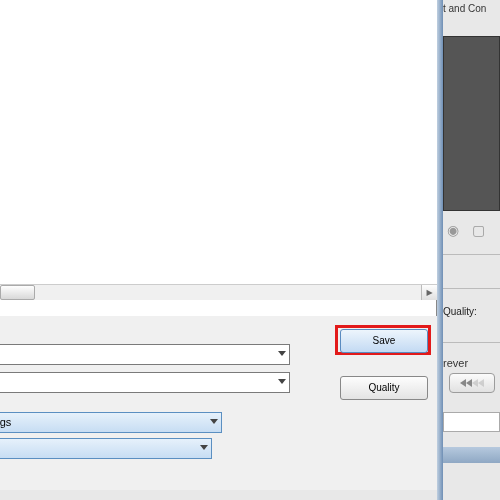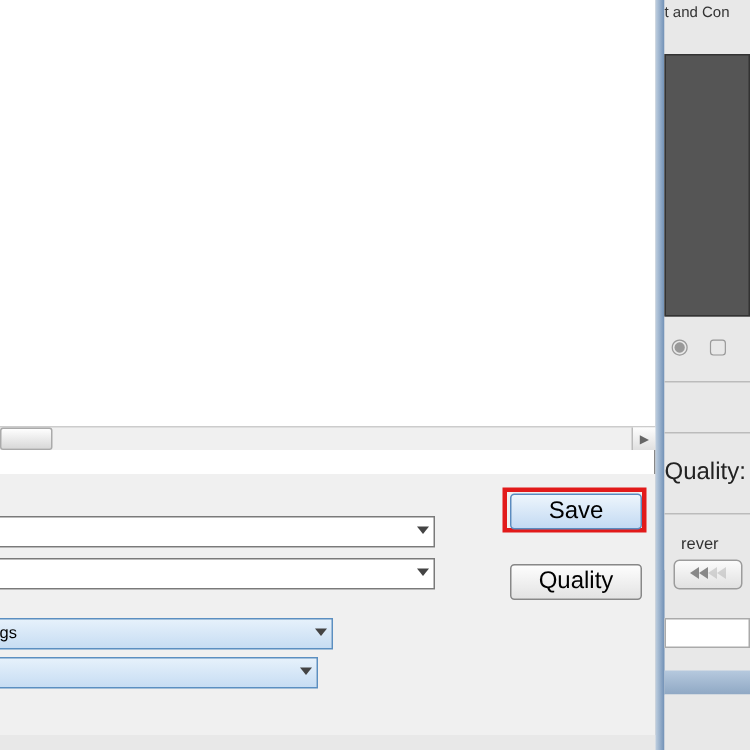--- a/index.html
+++ b/index.html
@@ -35,7 +35,7 @@
     .right-iconrow { position: absolute; left: 0; top: 222px; width: 57px; height: 26px; text-align: left; }
     .right-iconrow span { display: inline-block; width: 18px; height: 18px; color: #999; font-size: 14px; margin-left: 4px; }
     .right-divider { position: absolute; left: 0; width: 57px; border-top: 1px solid #bbb; }
-    .quality-label { position: absolute; left: 0; top: 306px; font-size: 16px; color: #222; }
+    .quality-label { position: absolute; left: 0; top: 306px; font-size: 10px; color: #222; }
     .rever-label { position: absolute; left: 0; top: 357px; font-size: 11px; color: #333; padding-left: 11px; }
     .rewind-btn { position:absolute; left: 6px; top: 373px; width: 46px; height: 20px; background: linear-gradient(#fbfbfb,#e1e1e1); border: 1px solid #9c9c9c; border-radius: 4px; text-align: center; line-height: 17px; color: #777; }
     .rewind-btn svg { vertical-align: middle; }

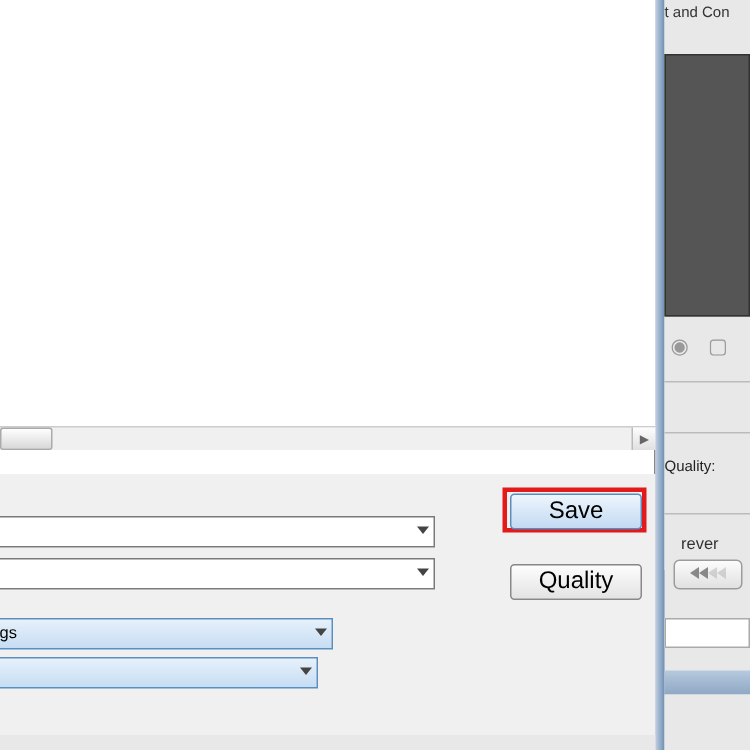--- a/index.html
+++ b/index.html
@@ -24,7 +24,7 @@
     
     .combo-blue { background: linear-gradient(#e6f1fb, #c7ddf3); border: 1px solid #5b8fc1; }
     
-    .btn { position: absolute; width: 88px; height: 24px; background: linear-gradient(#fdfdfd, #e3e3e3); border: 1px solid #888; border-radius: 3px; text-align: center; line-height: 22px; font-size: 16px; cursor: pointer; }
+    .btn { position: absolute; width: 88px; height: 24px; background: linear-gradient(#fdfdfd, #e3e3e3); border: 1px solid #888; border-radius: 3px; text-align: center; line-height: 22px; font-size: 10px; cursor: pointer; }
     .btn-focus { background: linear-gradient(#edf5fc, #c3daf3); border: 1px solid #5a8bc0; }
     .highlight-ring { position: absolute; border: 3px solid #e21a1a; }
     

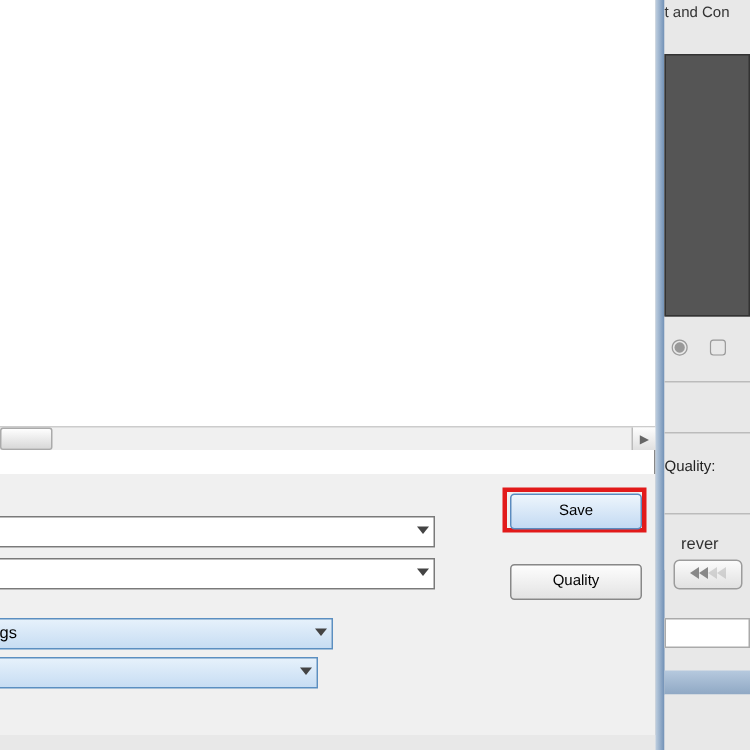--- a/index.html
+++ b/index.html
@@ -36,7 +36,7 @@
     .right-iconrow span { display: inline-block; width: 18px; height: 18px; color: #999; font-size: 14px; margin-left: 4px; }
     .right-divider { position: absolute; left: 0; width: 57px; border-top: 1px solid #bbb; }
     .quality-label { position: absolute; left: 0; top: 306px; font-size: 10px; color: #222; }
-    .rever-label { position: absolute; left: 0; top: 357px; font-size: 11px; color: #333; padding-left: 11px; }
+    .rever-label { position: absolute; left: 0; top: 357px; font-size: 11px; color: #333; }
     .rewind-btn { position:absolute; left: 6px; top: 373px; width: 46px; height: 20px; background: linear-gradient(#fbfbfb,#e1e1e1); border: 1px solid #9c9c9c; border-radius: 4px; text-align: center; line-height: 17px; color: #777; }
     .rewind-btn svg { vertical-align: middle; }
     .right-input { position: absolute; left: 0; top: 412px; width: 57px; height: 20px; background: #fff; border: 1px solid #aaa; }

